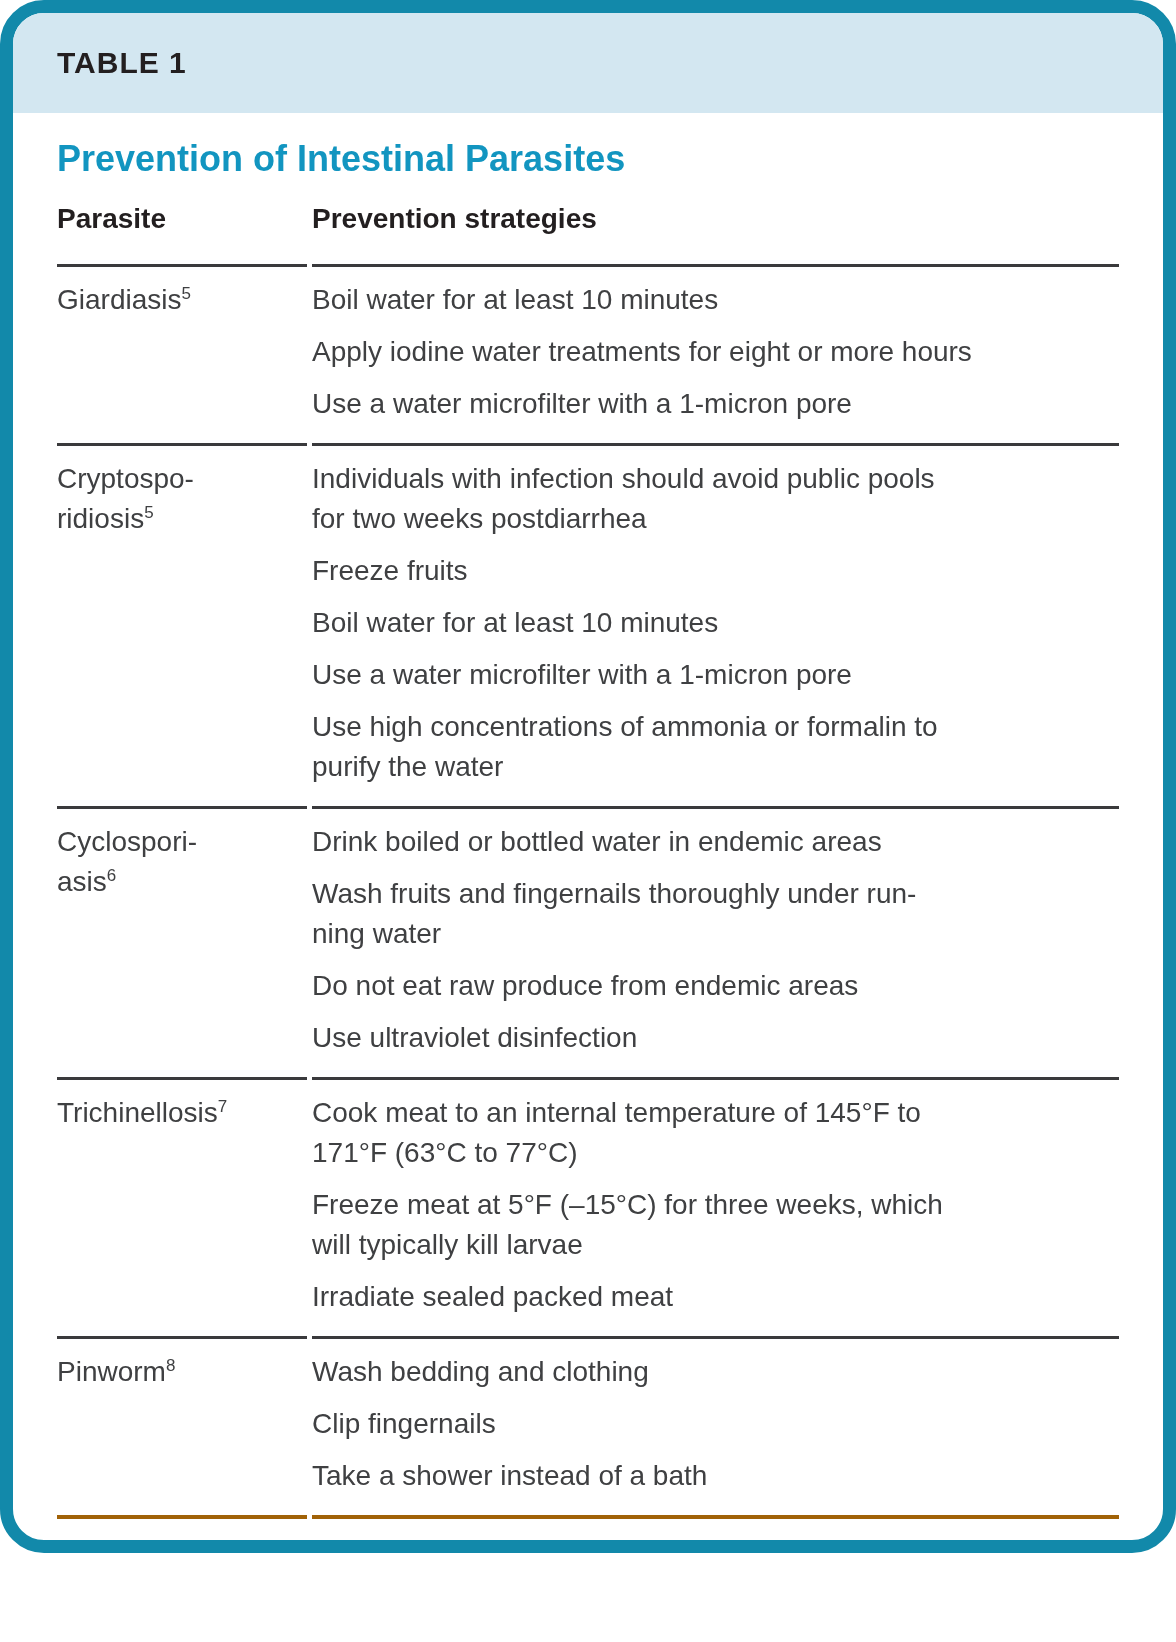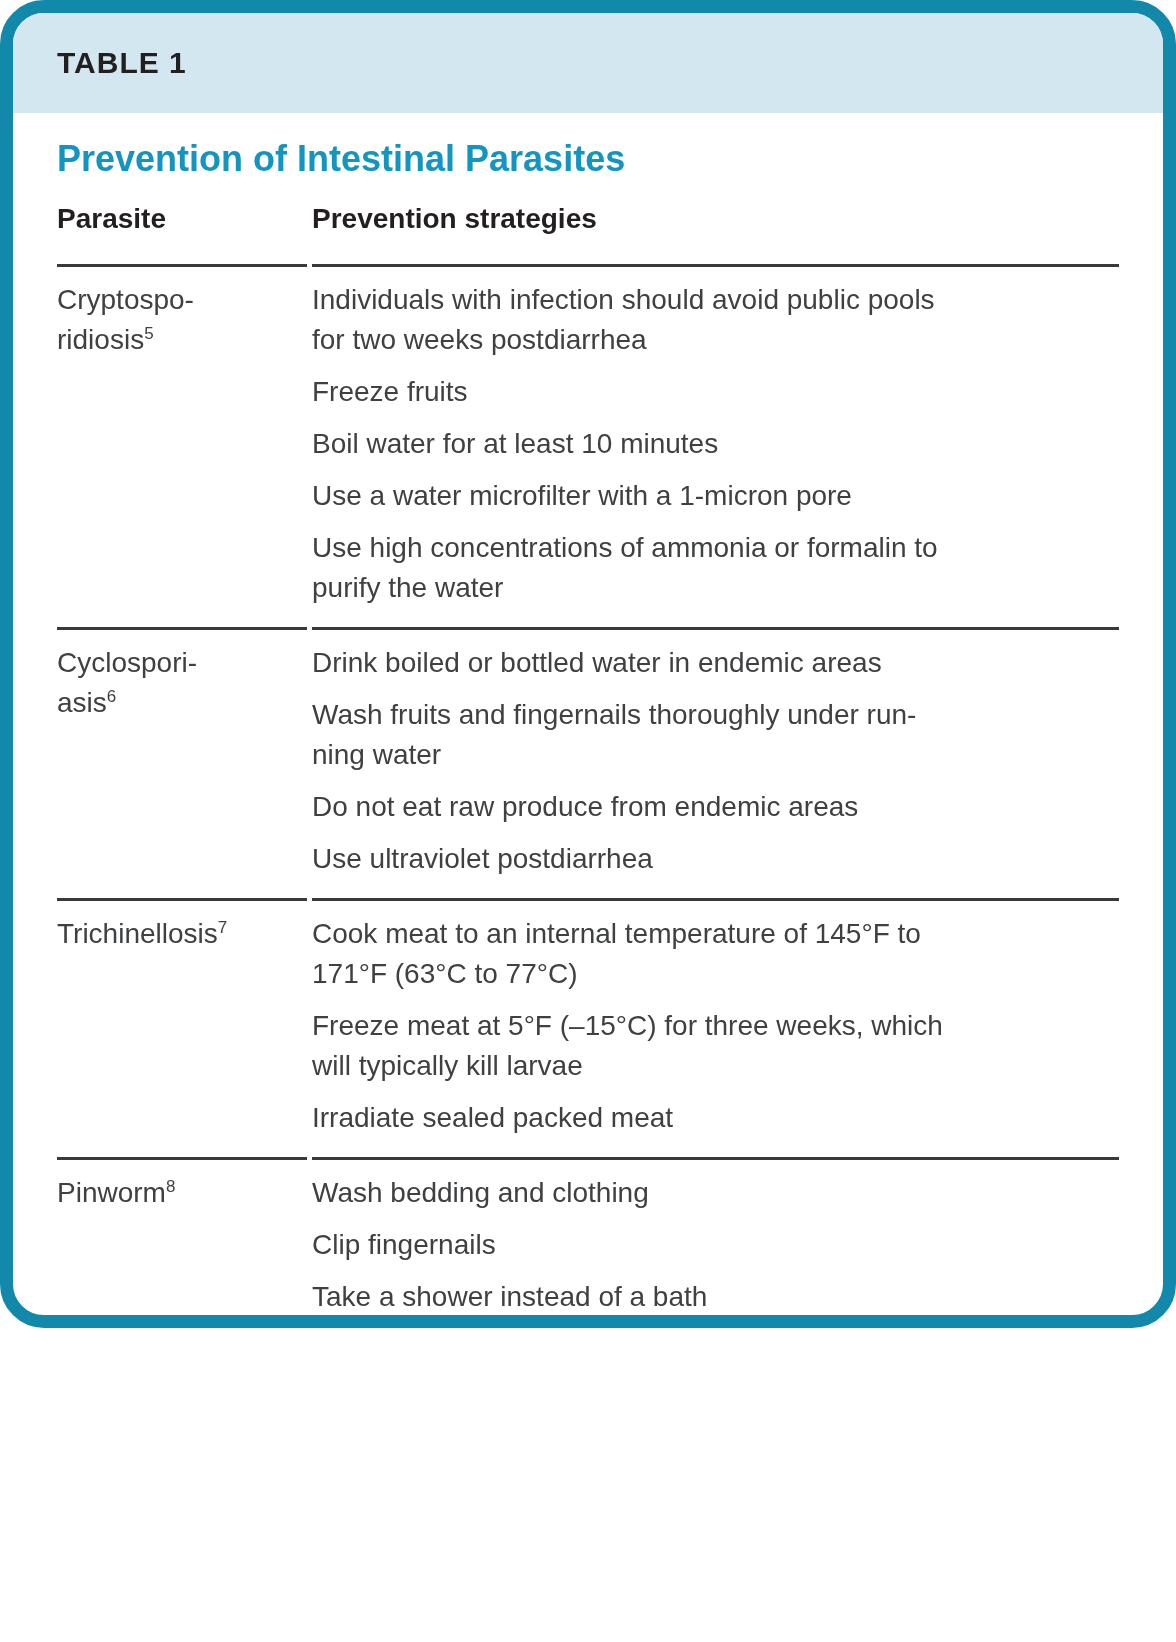--- a/index.html
+++ b/index.html
@@ -12,7 +12,7 @@
   .frame {
     box-sizing: border-box;
     width: 1176px;
-    height: 1328px;
+    height: 1553px;
     border: 13px solid #1289aa;
     border-radius: 44px;
     background: #ffffff;

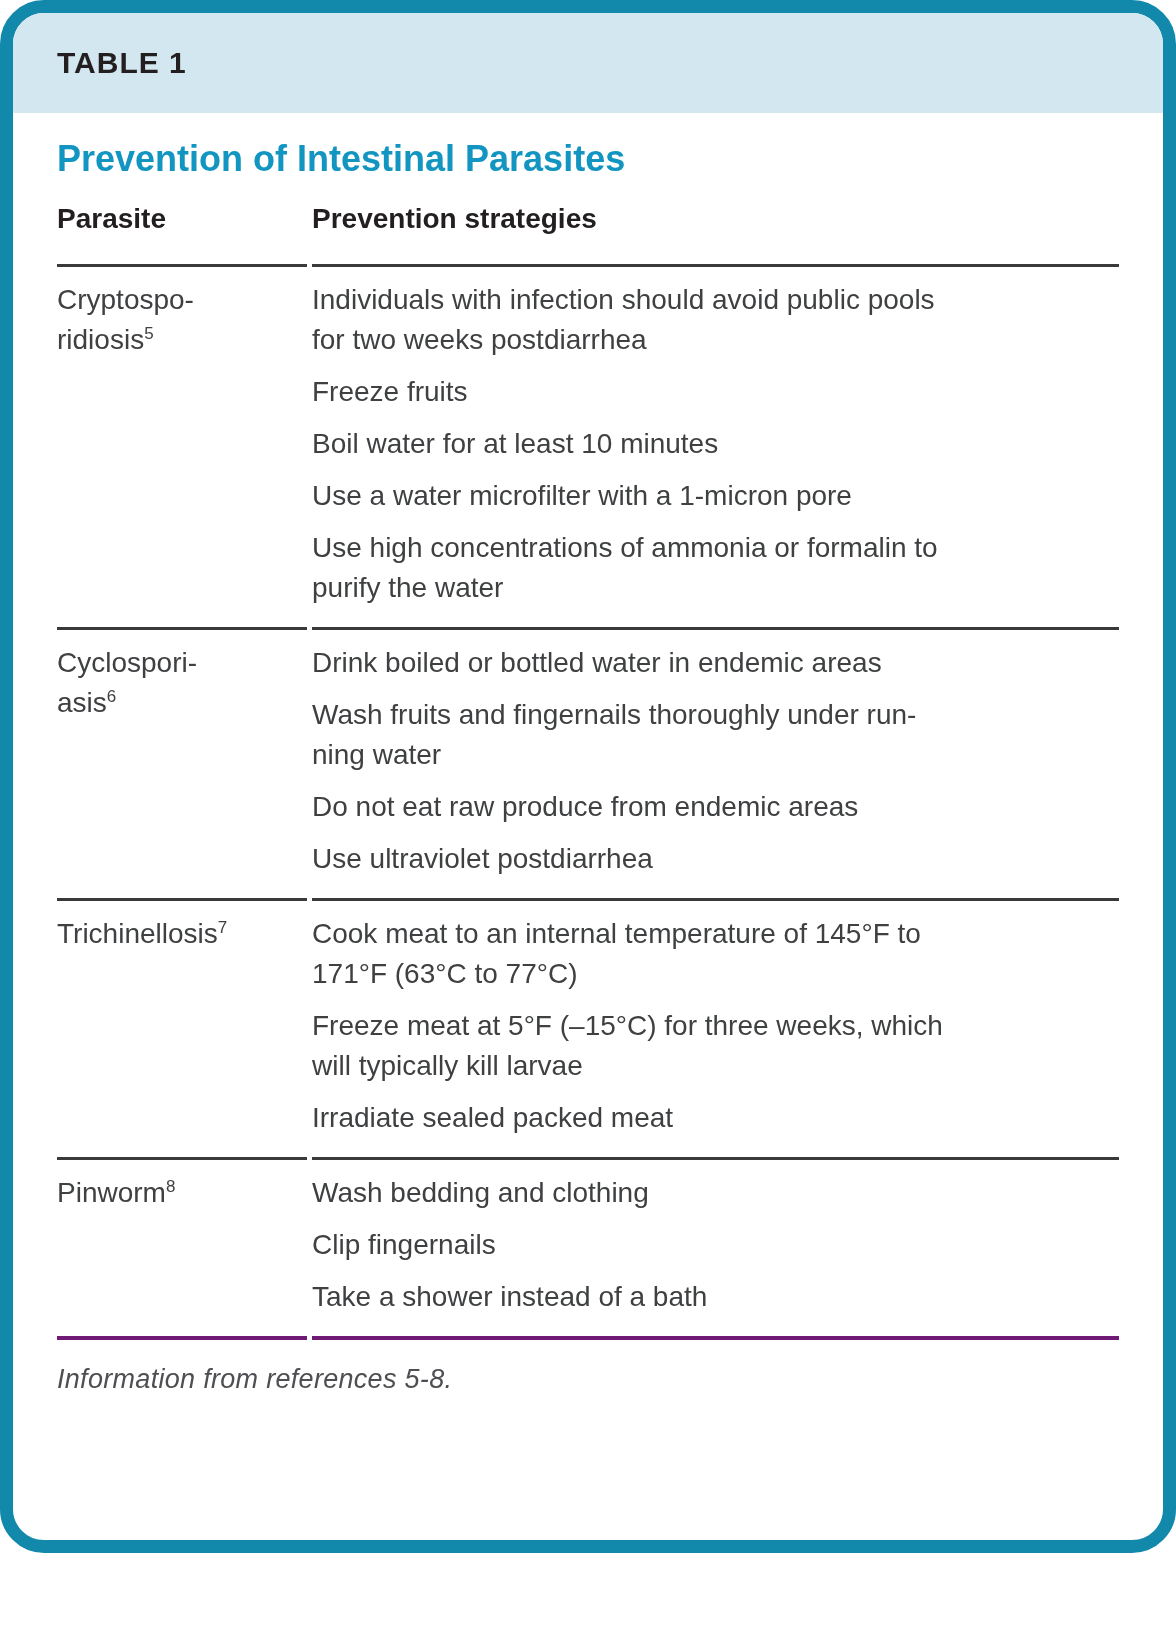--- a/index.html
+++ b/index.html
@@ -107,6 +107,14 @@
       </thead>
       <tbody>
         <tr>
+          <td class="col-parasite"><span class="pname">Giardiasis</span><sup>5</sup></td>
+          <td>
+            <p class="strategy">Boil water for at least 10 minutes</p>
+            <p class="strategy">Apply iodine water treatments for eight or more hours</p>
+            <p class="strategy">Use a water microfilter with a 1-micron pore</p>
+          </td>
+        </tr>
+        <tr>
           <td class="col-parasite"><span class="pname">Cryptospo-
 ridiosis</span><sup>5</sup></td>
           <td>

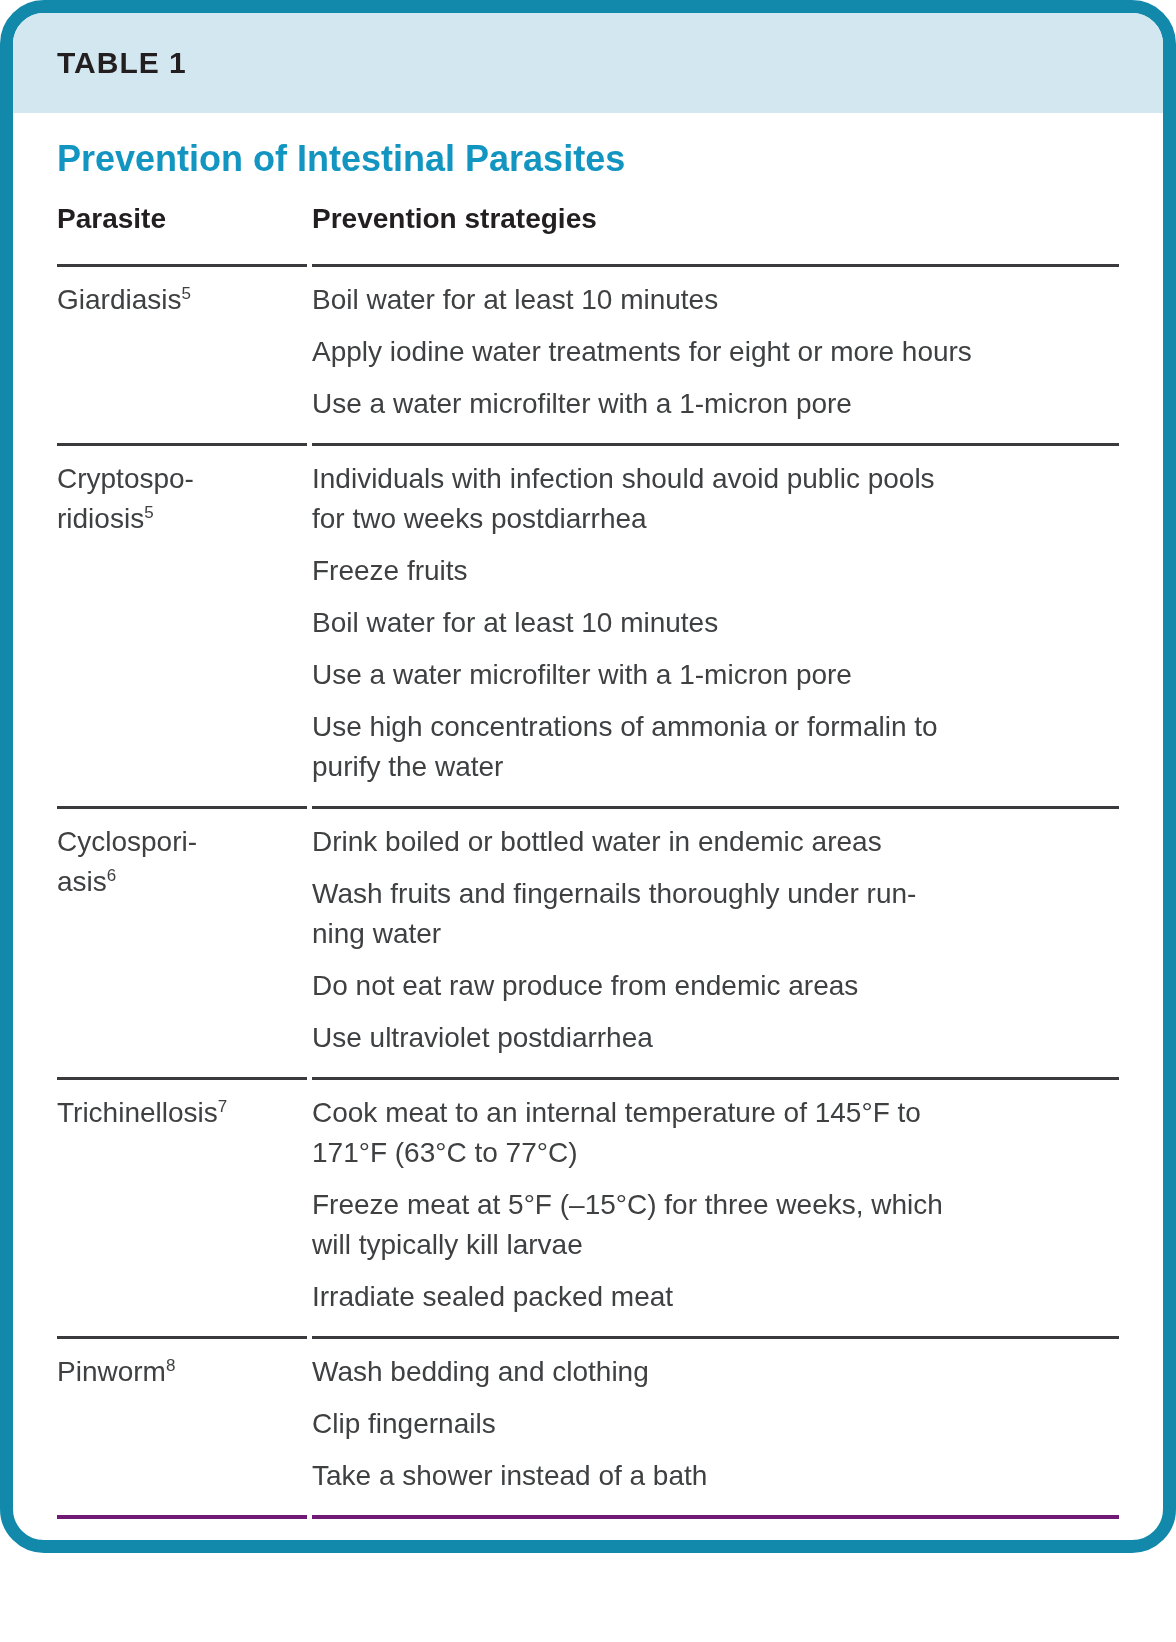--- a/index.html
+++ b/index.html
@@ -135,7 +135,7 @@
             <p class="strategy">Wash fruits and fingernails thoroughly under run-
 ning water</p>
             <p class="strategy">Do not eat raw produce from endemic areas</p>
-            <p class="strategy">Use ultraviolet postdiarrhea</p>
+            <p class="strategy">Use ultraviolet disinfection</p>
           </td>
         </tr>
         <tr>

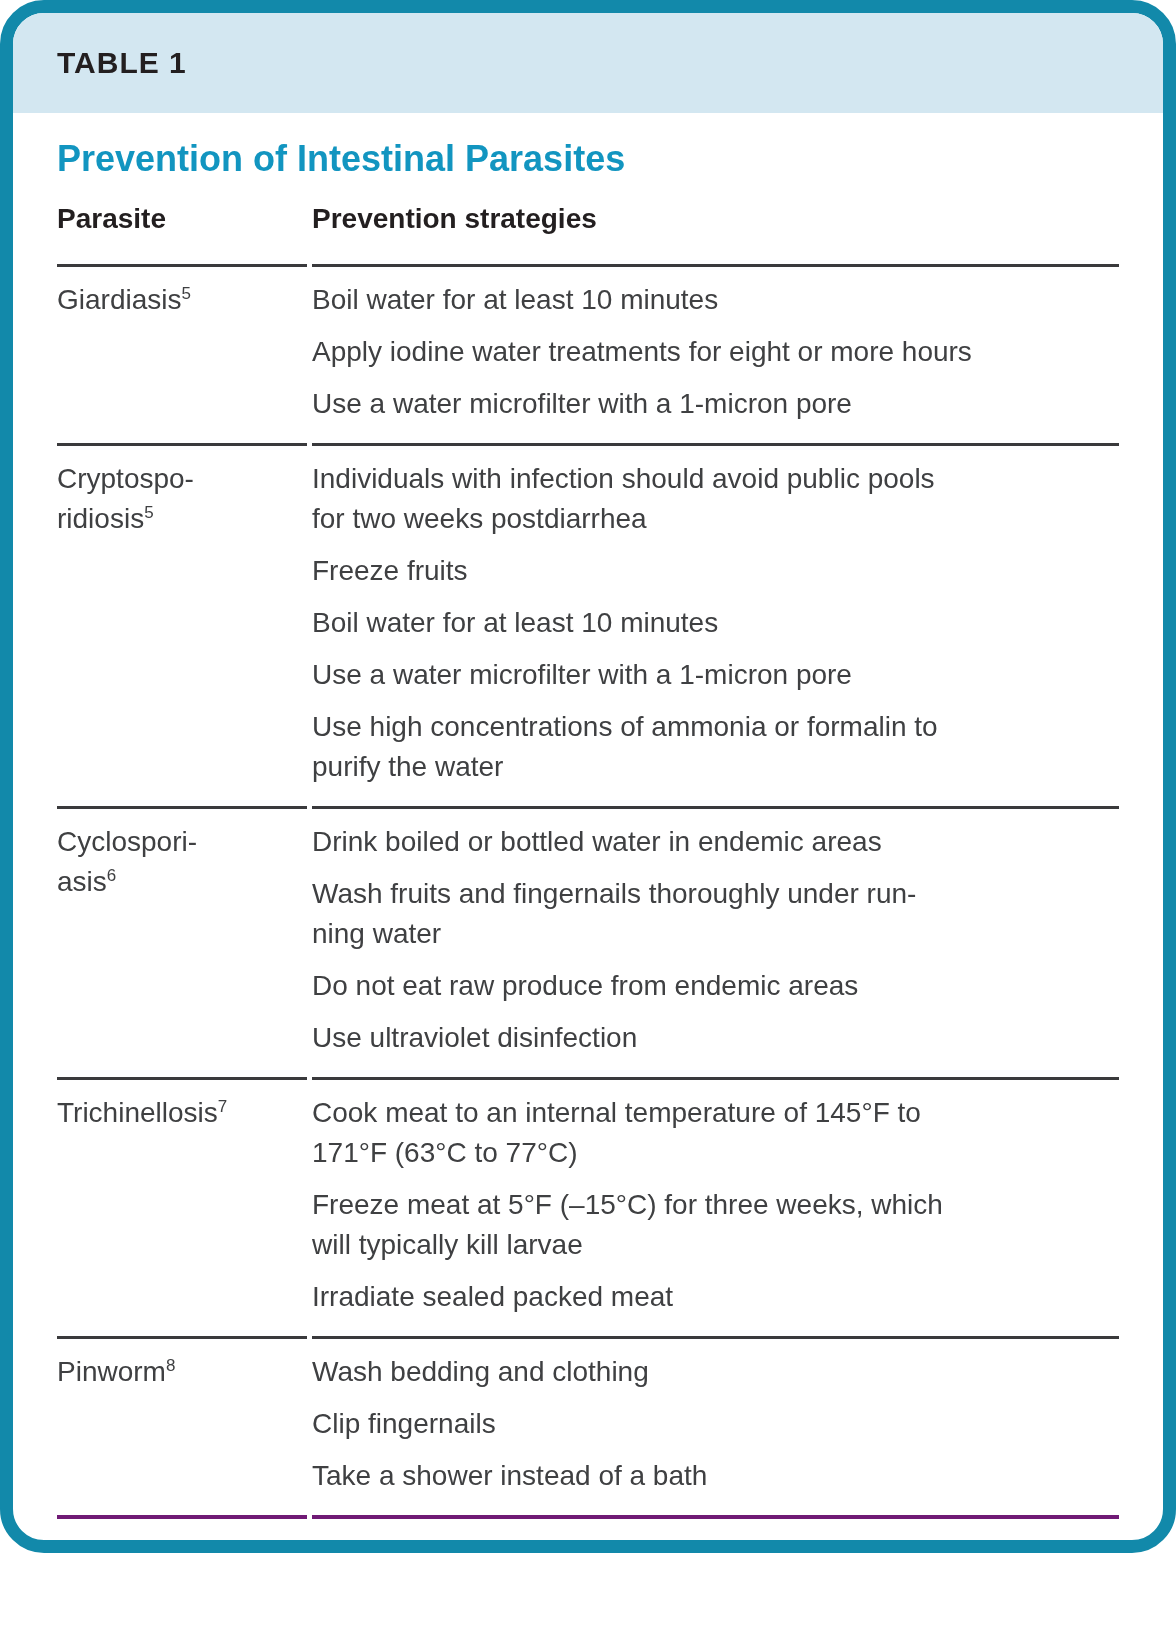--- a/index.html
+++ b/index.html
@@ -67,7 +67,7 @@
     border-bottom: 3px solid #3a3a3c;
   }
   .col-parasite { width: 250px; }
-  tr.last-row td { border-bottom: 4px solid #701a75; }
+  tr.last-row td { border-bottom: 4px solid #a16207; }
   .pname { white-space: pre-line; }
   .strategy {
     white-space: pre-line;

